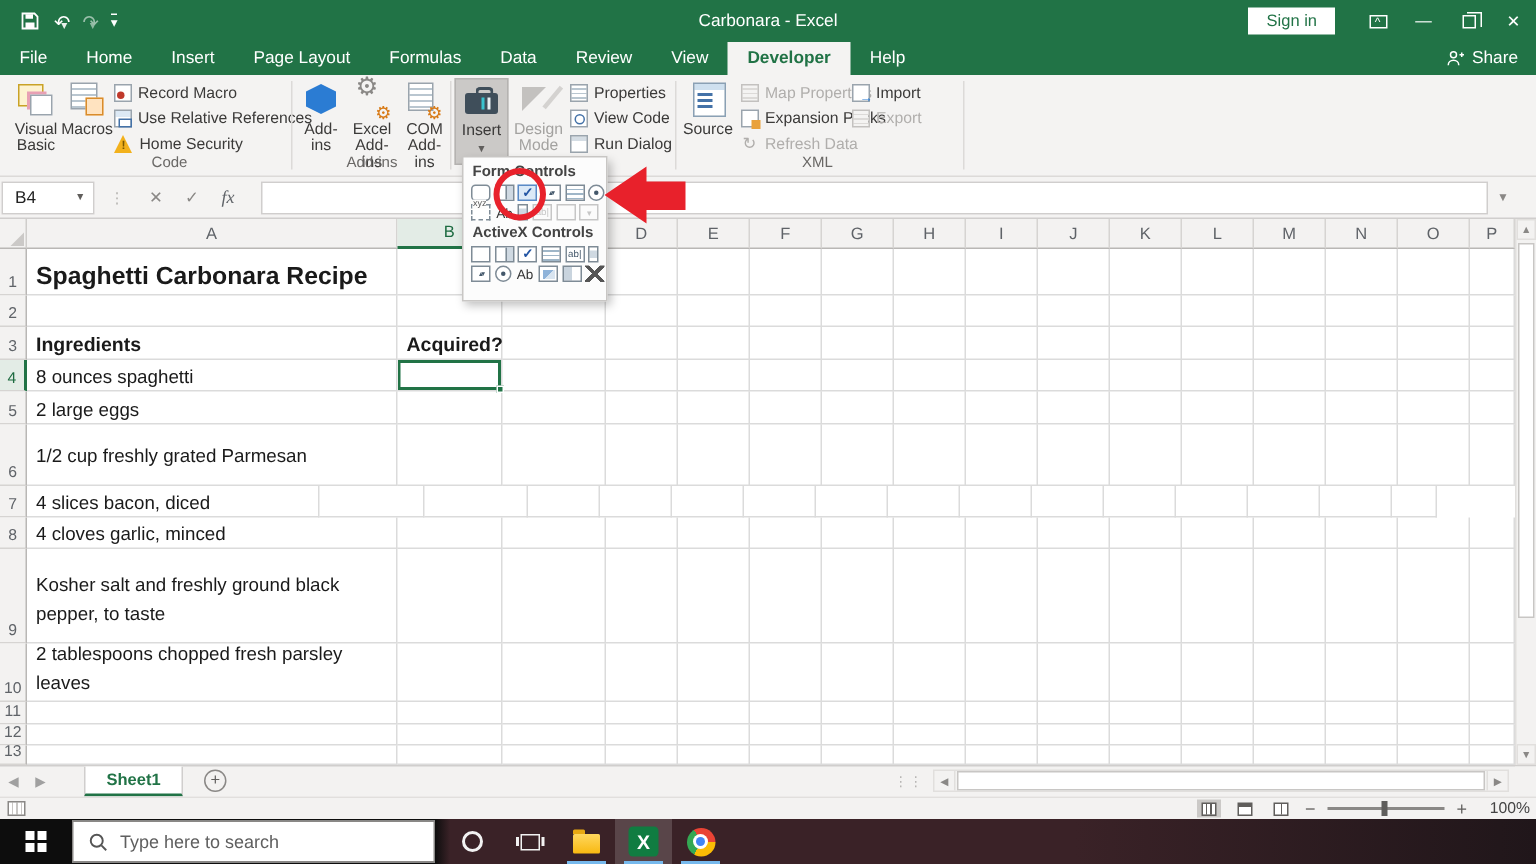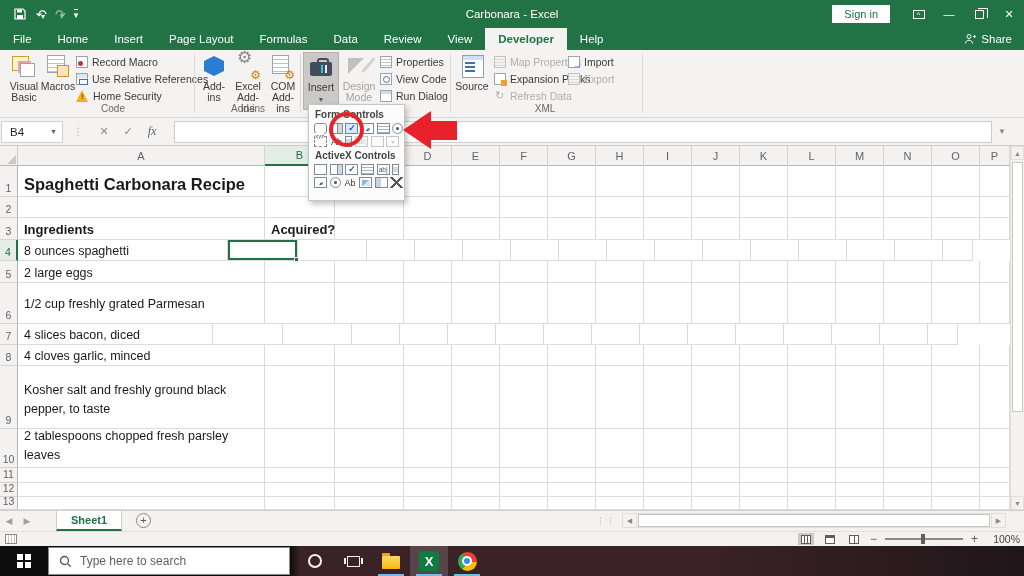--- a/index.html
+++ b/index.html
@@ -445,7 +445,7 @@
         </div>
         <div class="grow" style="height: 21px;">
           <div class="rowh sel">4</div>
-          <div class="cell" style="width: 210px; text-align: right;">
+          <div class="cell" style="width: 247px; text-align: right;">
             <span class="ct">8 ounces spaghetti</span>
           </div>
           <div class="cell selcell" style="width: 70px;">

